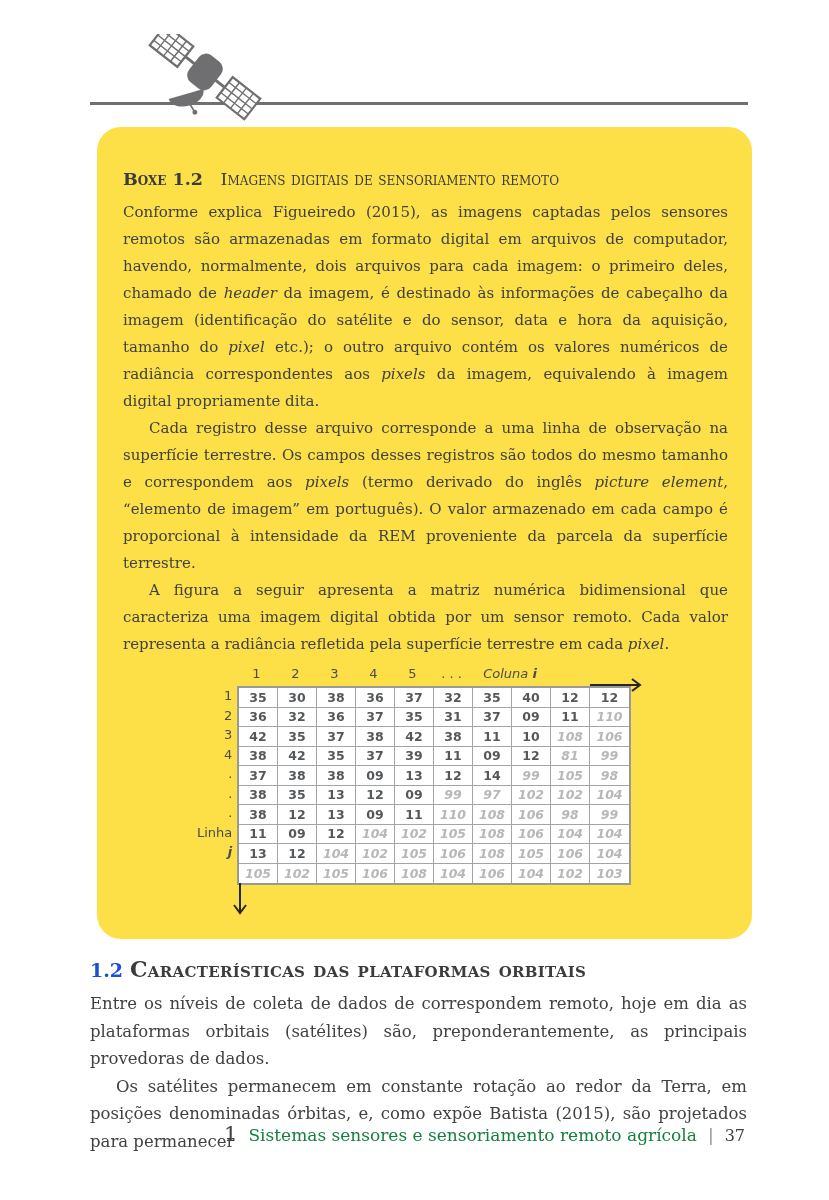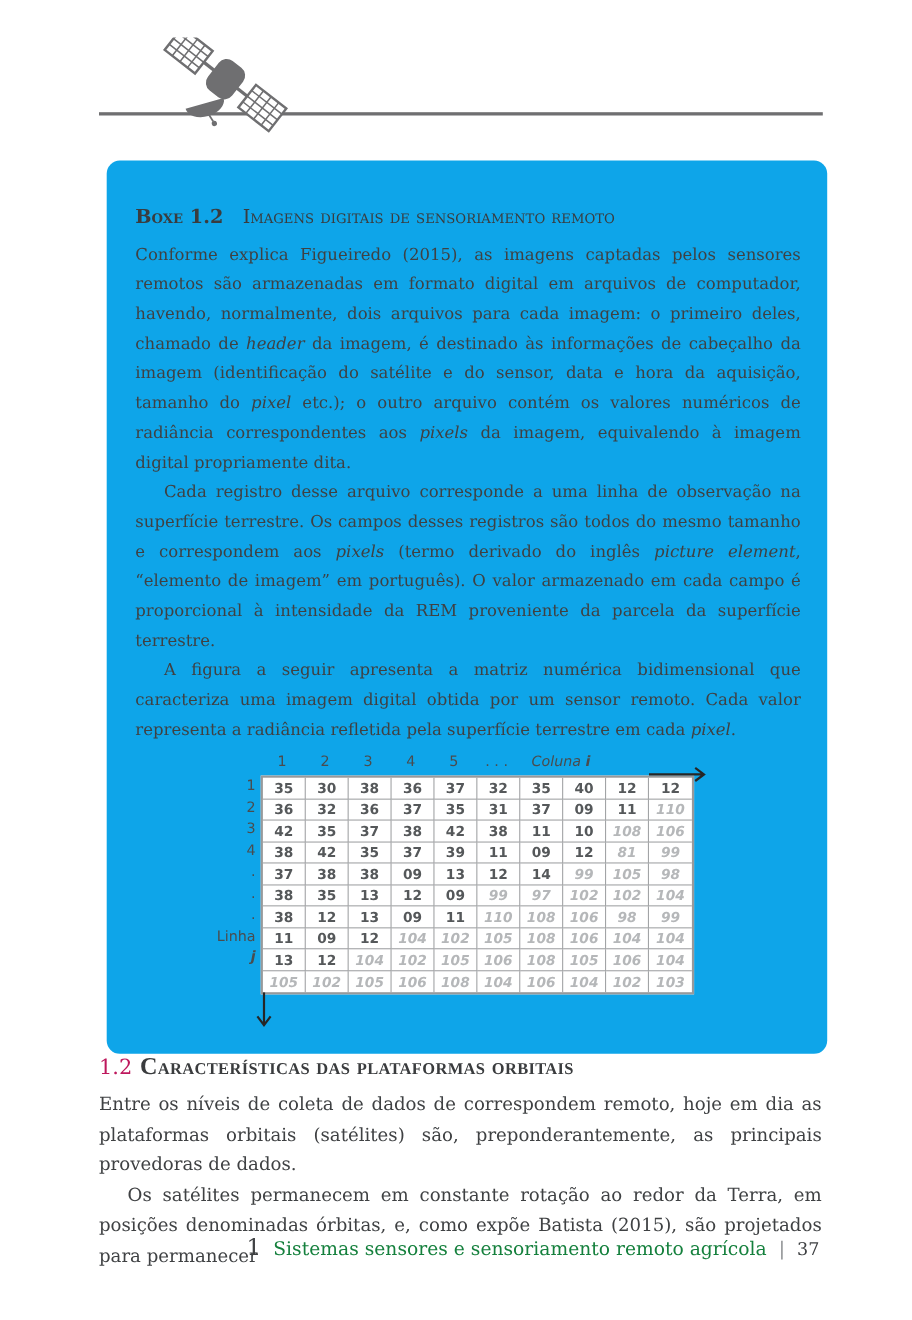--- a/index.html
+++ b/index.html
@@ -12,8 +12,8 @@
 
   .info-box {
     position:absolute; left:97px; top:127px; width:655px; height:812px;
-    background:#0ea5e9; border-radius:12px; box-sizing:border-box;
-    padding:40px 24px 0 26px; overflow:hidden;margin-top:19px;
+    background:#fde047; border-radius:24px; box-sizing:border-box;
+    padding:40px 24px 0 26px; overflow:hidden;
   }
   .box-head { font-size:17.5px; line-height:25px; margin:0 0 7px 0; color:#3a3c3e; }
   .box-label { font-variant:small-caps; font-weight:bold; }

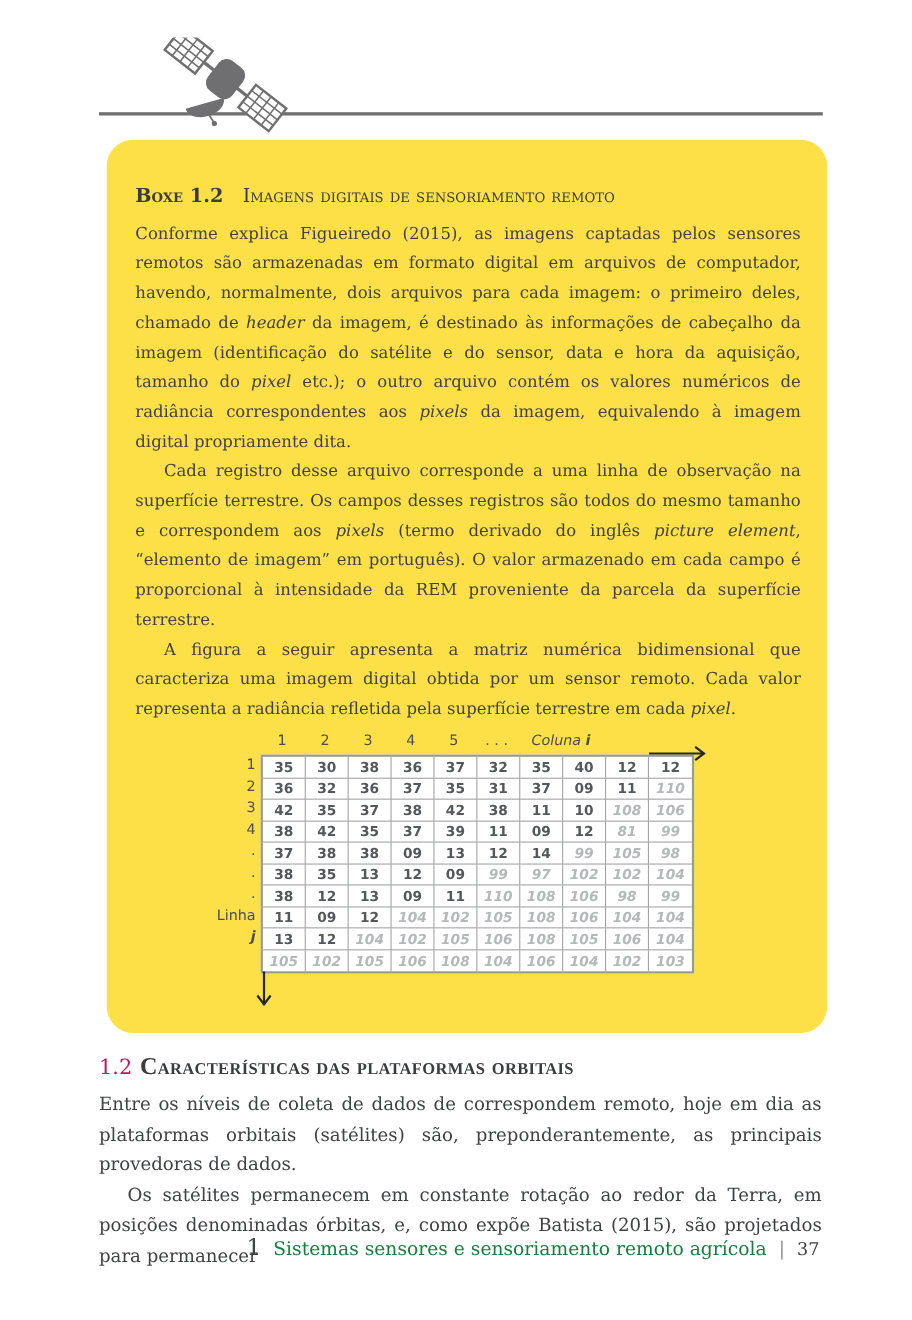--- a/index.html
+++ b/index.html
@@ -52,7 +52,7 @@
 
   .main { position:absolute; left:90px; top:956px; width:657px; }
   .main h2 { margin:0 0 7px 0; font-size:22px; line-height:26px; font-weight:bold; color:#3a3c3e; }
-  .secnum { font-size:19px; color:#be185d; margin-right:7px; font-weight:normal; }
+  .secnum { font-size:19px; color:#1d4ed8; margin-right:7px; font-weight:bold; }
   .sectitle { font-variant:small-caps; letter-spacing:0.3px;font-family:Liberation Serif, serif; }
   .mp { margin:0; font-size:16.5px; line-height:27.5px; text-align:justify; }
 

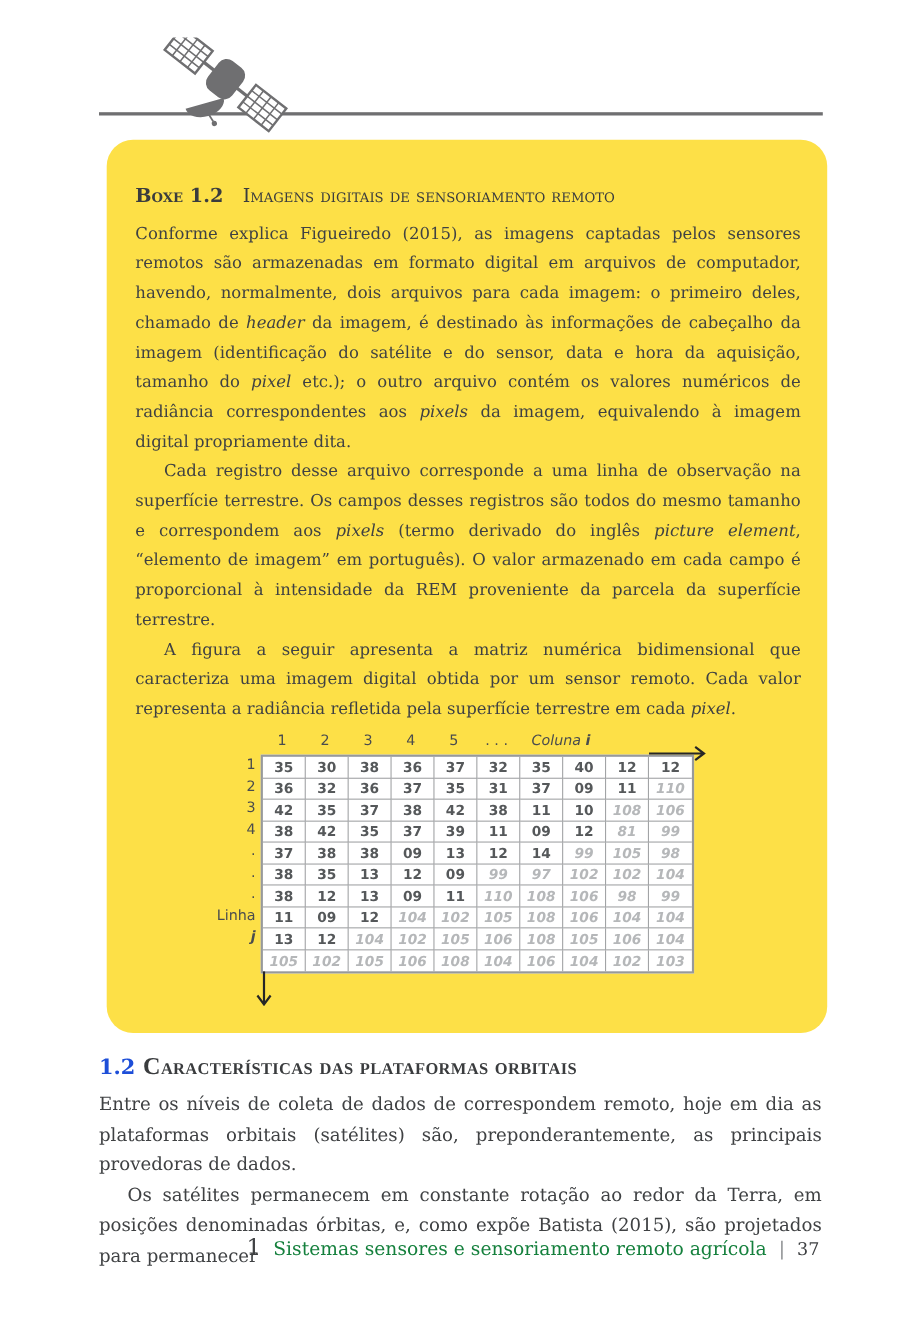--- a/index.html
+++ b/index.html
@@ -53,7 +53,7 @@
   .main { position:absolute; left:90px; top:956px; width:657px; }
   .main h2 { margin:0 0 7px 0; font-size:22px; line-height:26px; font-weight:bold; color:#3a3c3e; }
   .secnum { font-size:19px; color:#1d4ed8; margin-right:7px; font-weight:bold; }
-  .sectitle { font-variant:small-caps; letter-spacing:0.3px;font-family:Liberation Serif, serif; }
+  .sectitle { font-variant:small-caps; letter-spacing:0.3px; }
   .mp { margin:0; font-size:16.5px; line-height:27.5px; text-align:justify; }
 
   .footer {

